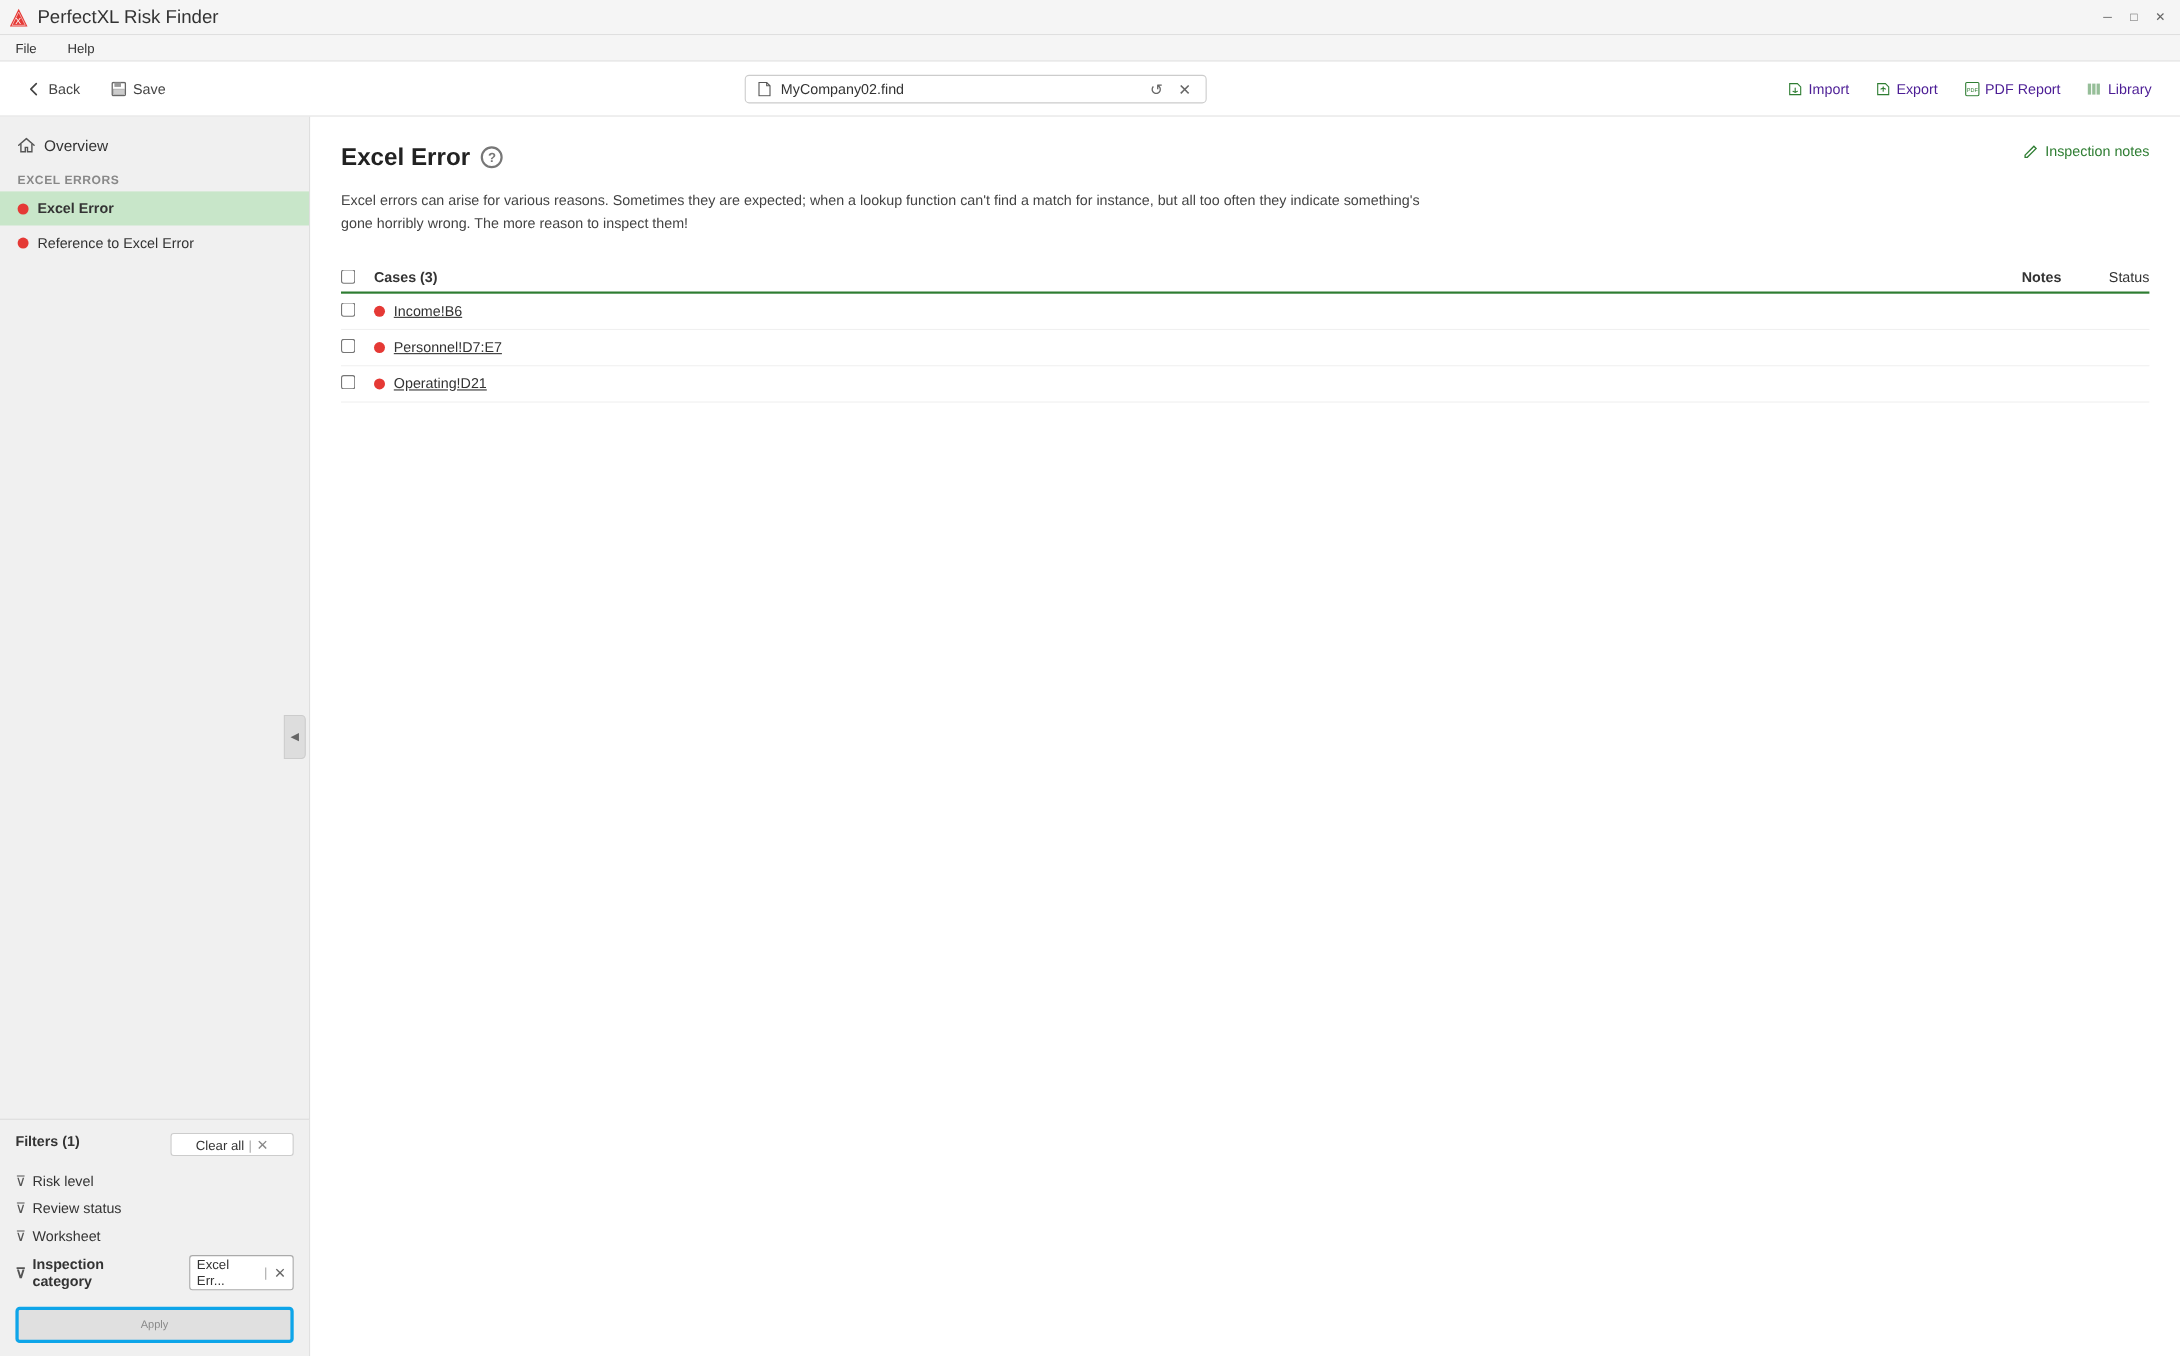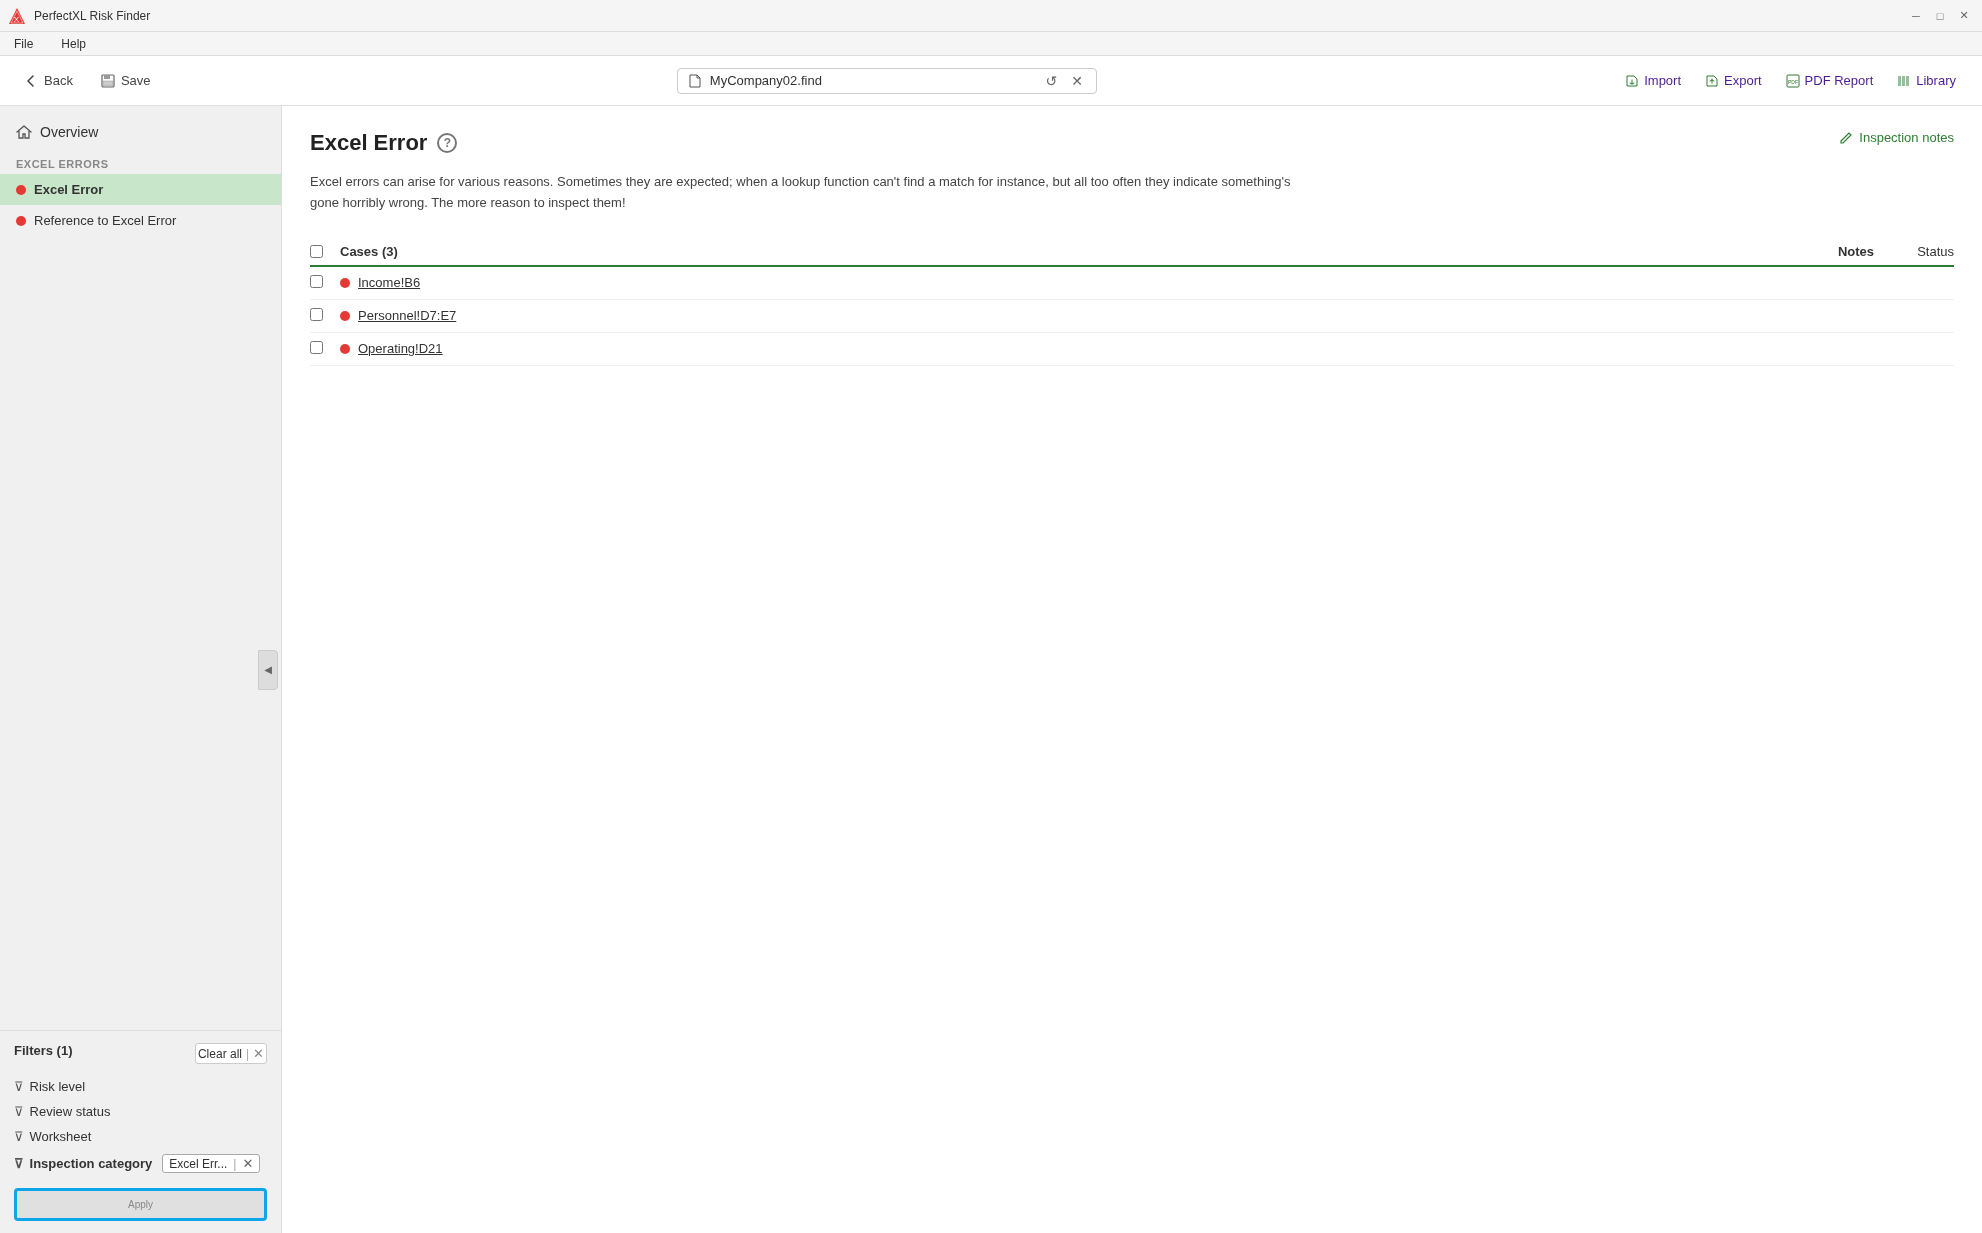--- a/index.html
+++ b/index.html
@@ -30,7 +30,7 @@
       gap: 8px;
     }
     .title-bar-title {
-      font-size: 12px;
+      font-size: 17px;
       color: #333;
     }
     .title-bar-controls {

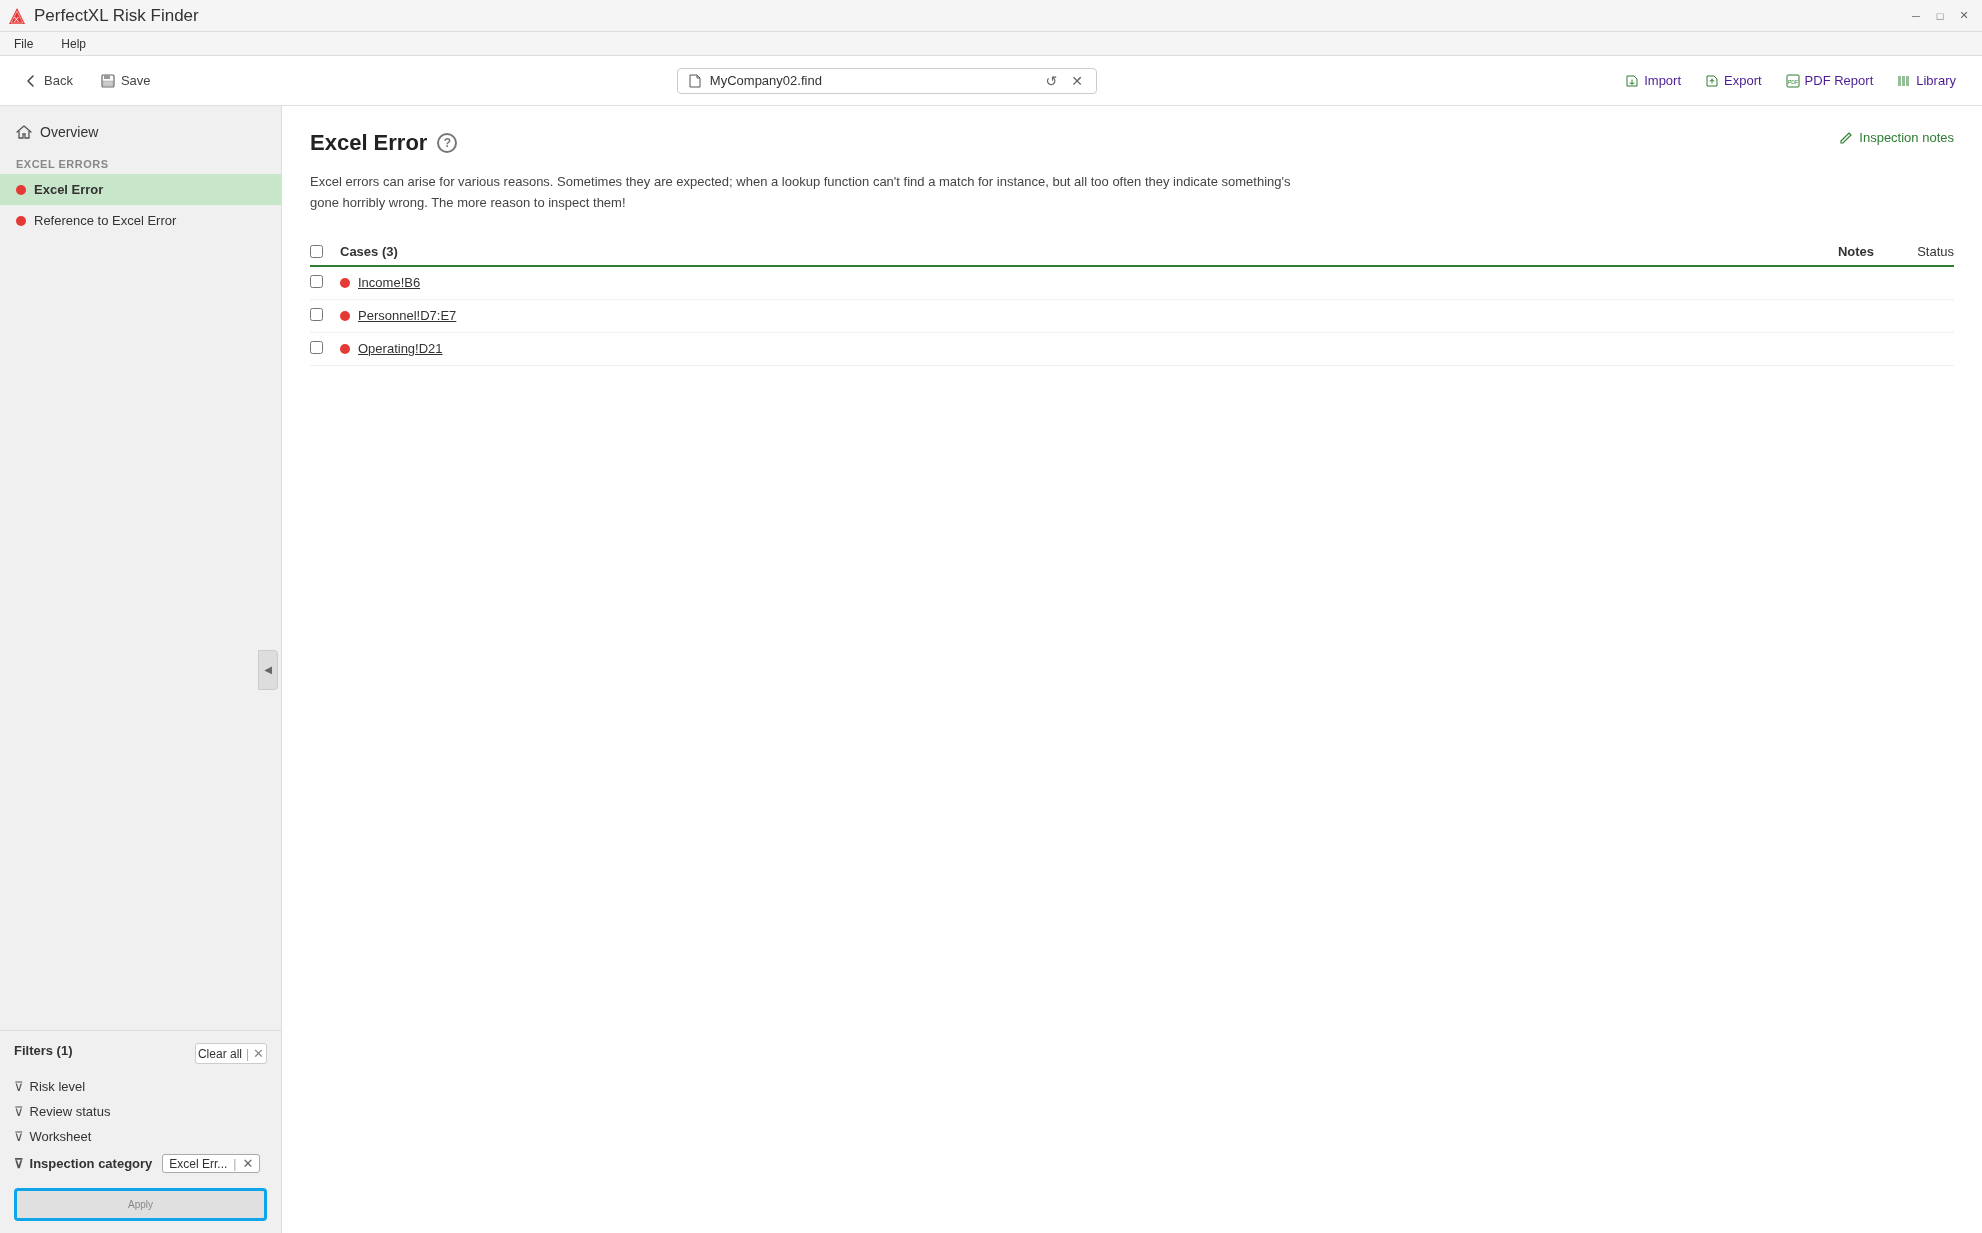--- a/index.html
+++ b/index.html
@@ -245,7 +245,7 @@
       cursor: pointer;
       font-size: 12px;
       color: #333;
-      padding: 2px 2px;
+      padding: 2px 22px;
       border: 1px solid #ccc;
       border-radius: 3px;
       background: #fff;

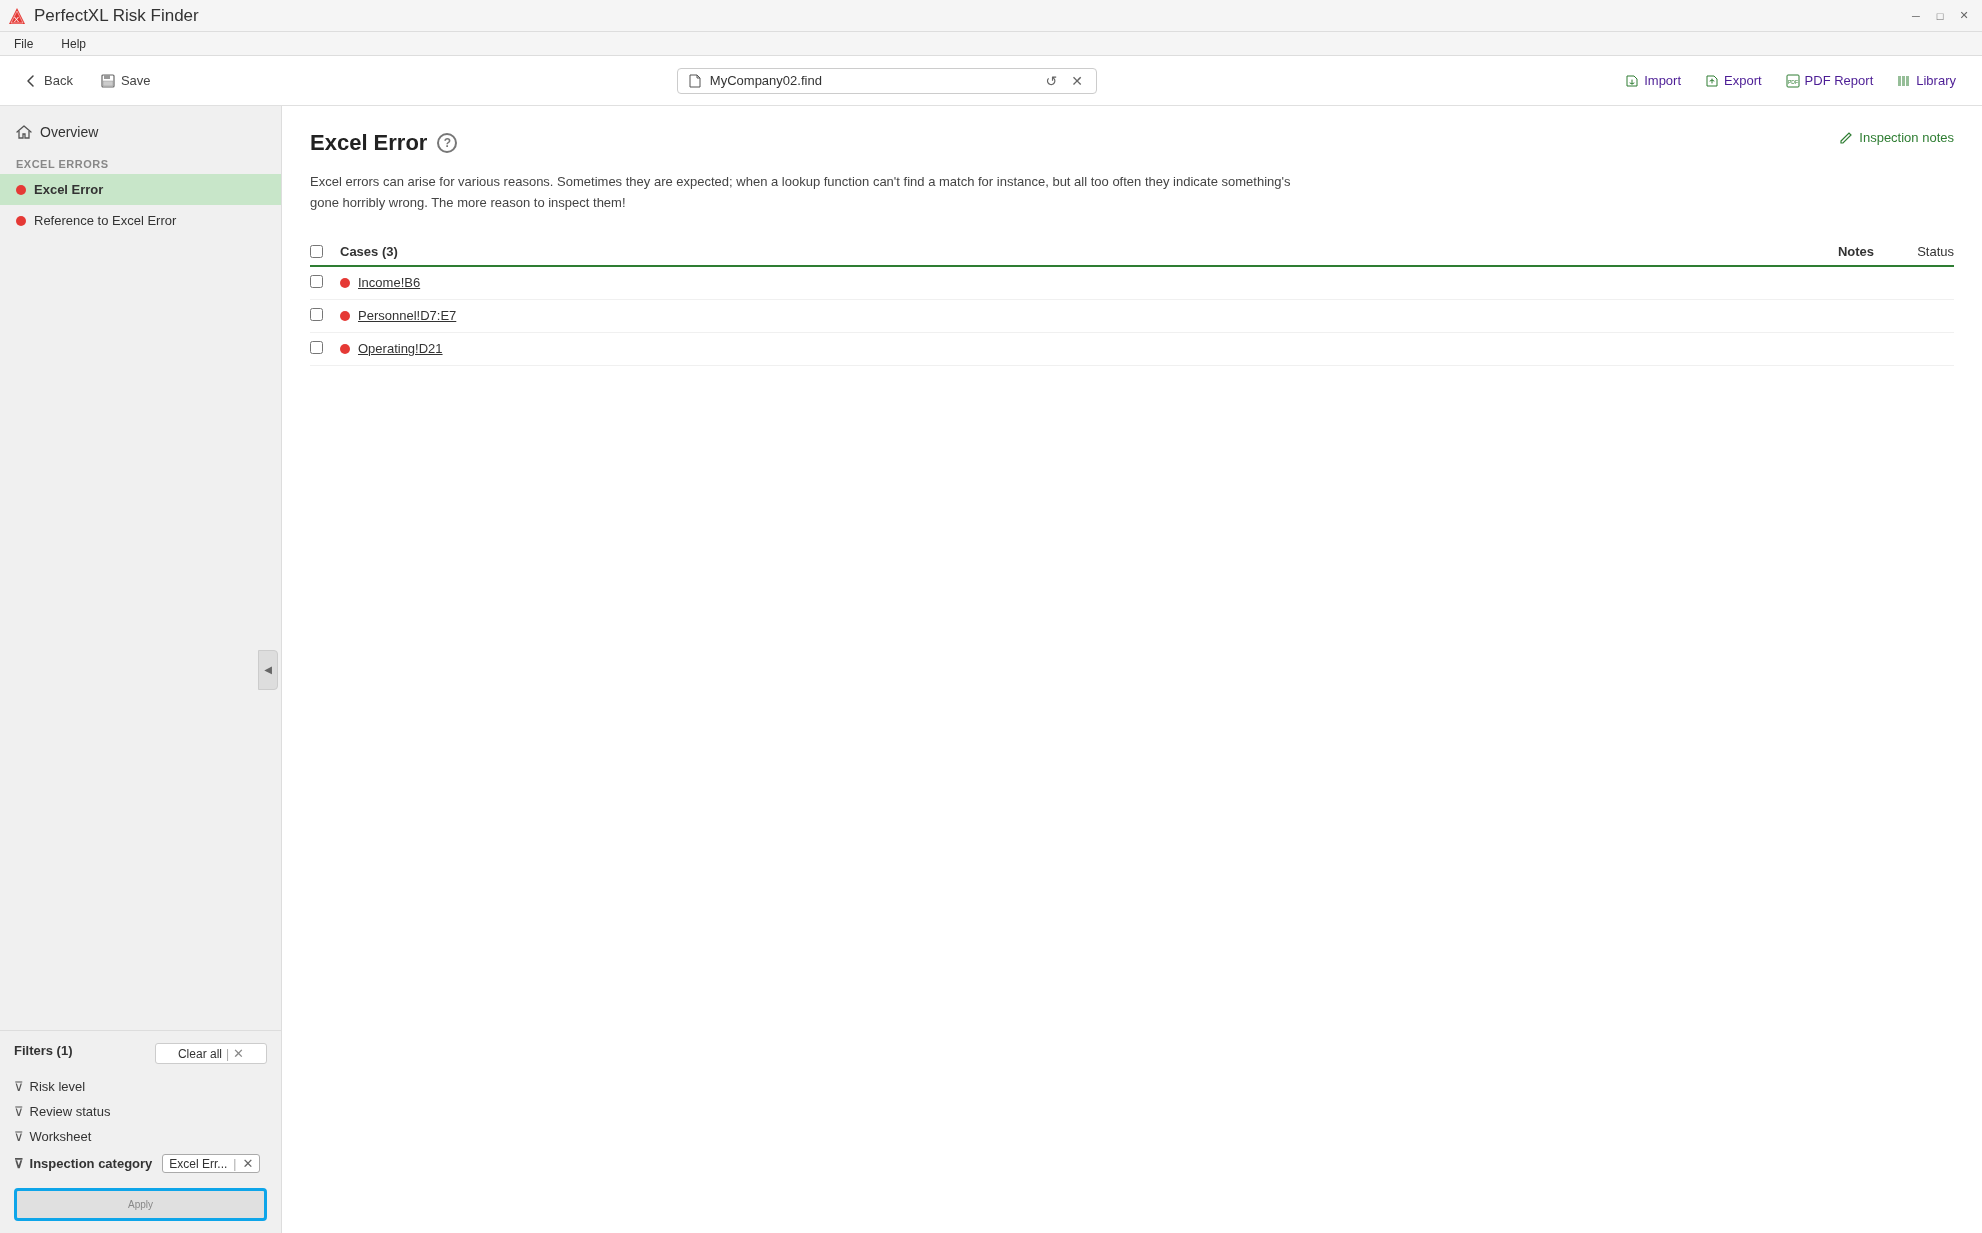--- a/index.html
+++ b/index.html
@@ -276,7 +276,7 @@
       padding: 1px 6px;
       font-size: 12px;
       color: #333;
-      margin-left: 4px;
+      margin-left: 18px;
     }
     .filter-tag-x {
       cursor: pointer;

